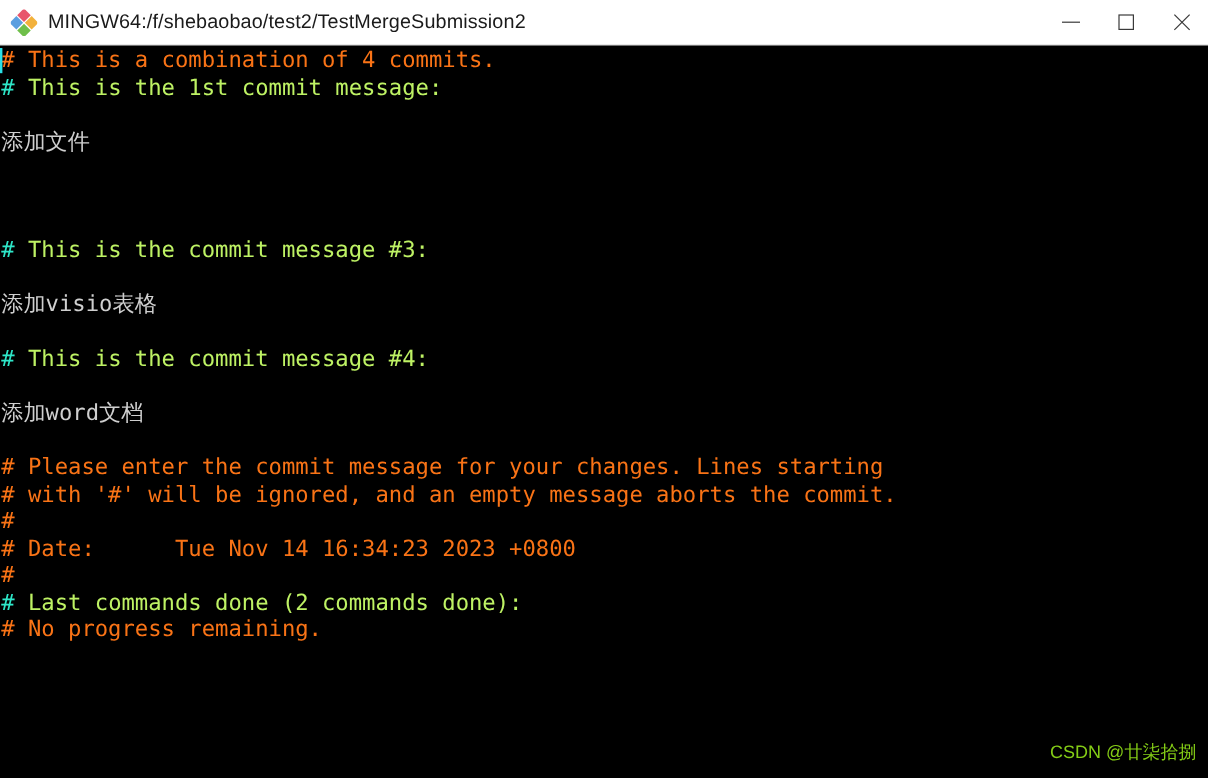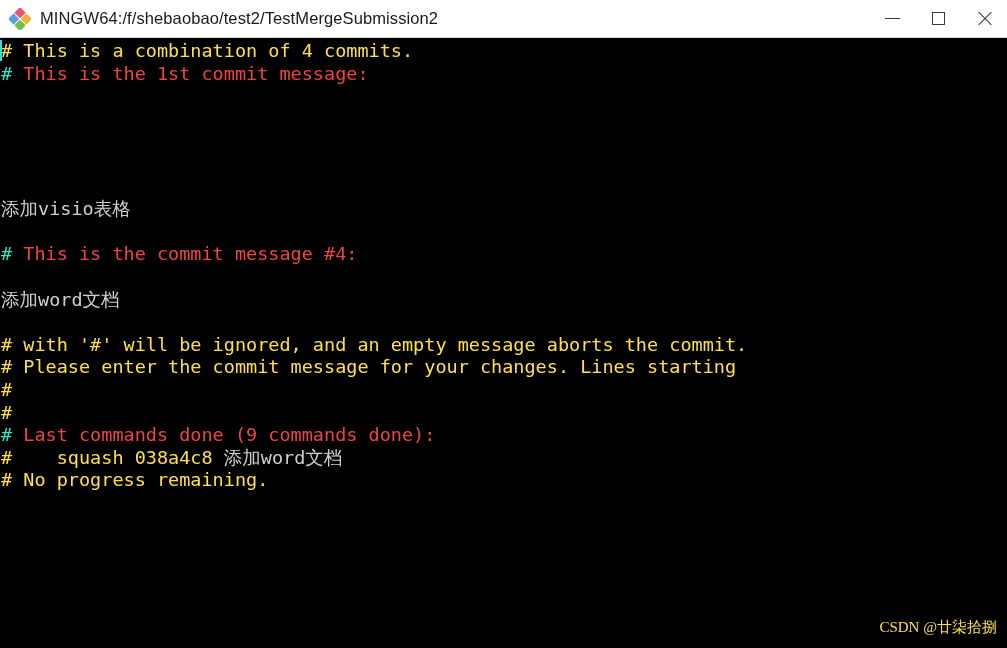--- a/index.html
+++ b/index.html
@@ -109,7 +109,7 @@
     padding-left: 1px;
   }
   .c-hash   { color: #2ee6c8; }
-  .c-cyan   { color: #fde047; }
+  .c-cyan   { color: #f97316; }
   .c-blue   { color: #ef4444; }
   .c-text   { color: #cfcfcf; }
   .c-blank  { color: transparent; }

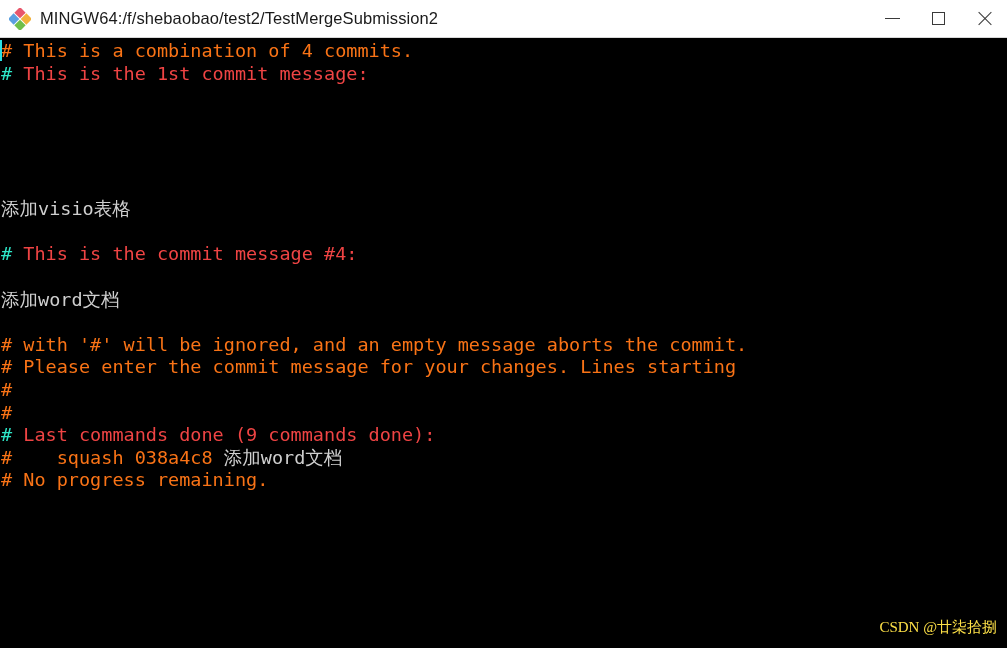--- a/index.html
+++ b/index.html
@@ -110,7 +110,7 @@
   }
   .c-hash   { color: #2ee6c8; }
   .c-cyan   { color: #f97316; }
-  .c-blue   { color: #ef4444; }
+  .c-blue   { color: #bef264; }
   .c-text   { color: #cfcfcf; }
   .c-blank  { color: transparent; }
 

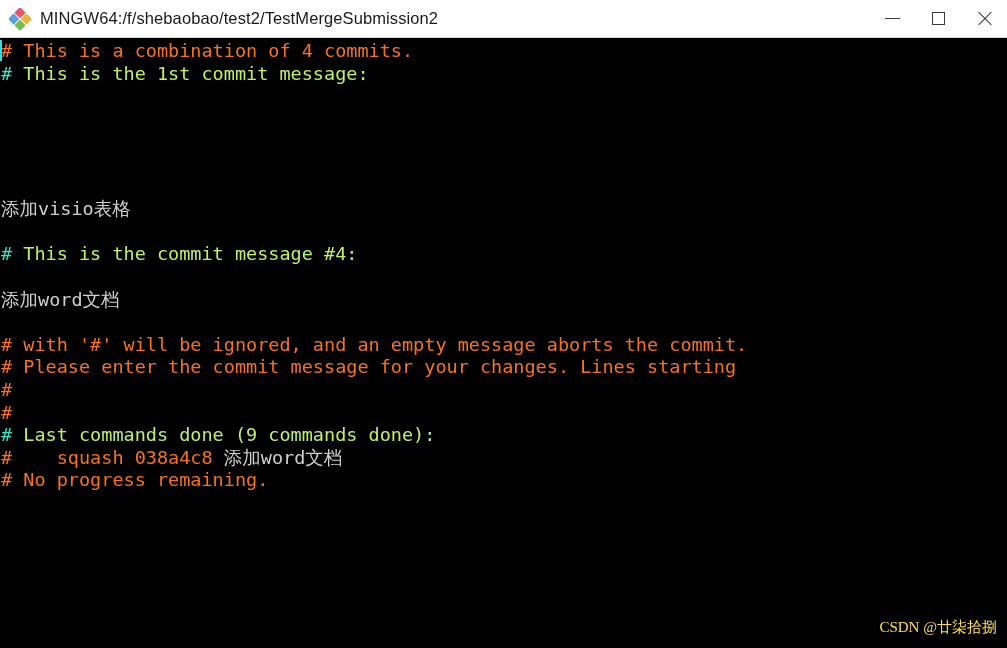--- a/index.html
+++ b/index.html
@@ -168,6 +168,7 @@
       <div class="tline"><span class="c-cyan"># This is a combination of 4 commits.</span></div>
       <div class="tline"><span class="c-hash">#</span><span class="c-blue"> This is the 1st commit message:</span></div>
       <div class="tline"><span class="c-blank">&nbsp;</span></div>
+      <div class="tline"><span class="c-text">添加文件</span></div>
       <div class="tline"><span class="c-blank">&nbsp;</span></div>
       <div class="tline"><span class="c-blank">&nbsp;</span></div>
       <div class="tline"><span class="c-blank">&nbsp;</span></div>

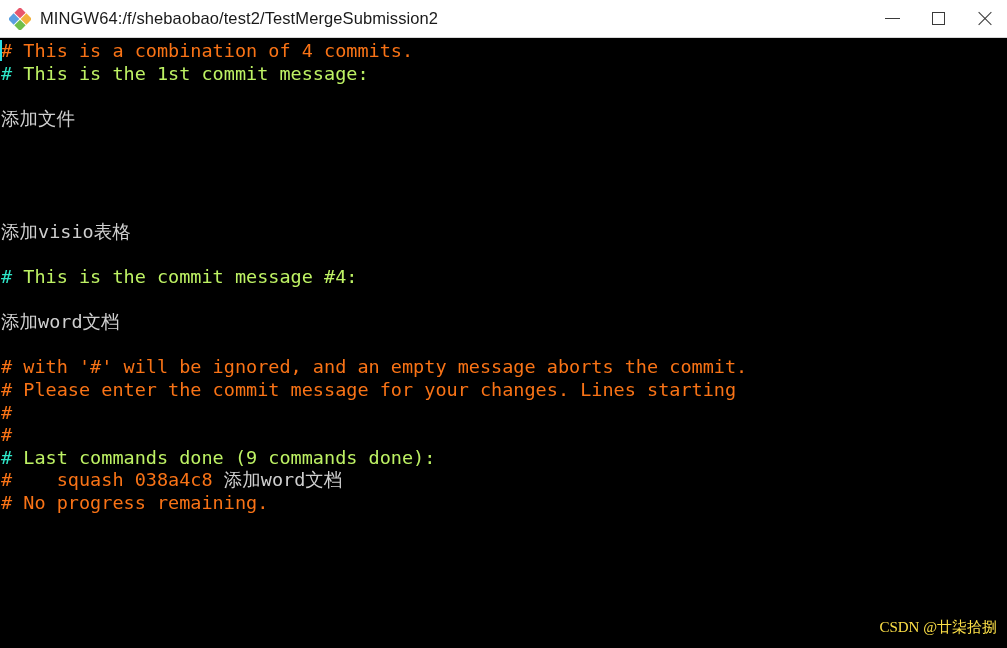--- a/index.html
+++ b/index.html
@@ -172,6 +172,7 @@
       <div class="tline"><span class="c-blank">&nbsp;</span></div>
       <div class="tline"><span class="c-blank">&nbsp;</span></div>
       <div class="tline"><span class="c-blank">&nbsp;</span></div>
+      <div class="tline"><span class="c-hash">#</span><span class="c-blue"> This is the commit message #3:</span></div>
       <div class="tline"><span class="c-blank">&nbsp;</span></div>
       <div class="tline"><span class="c-text">添加visio表格</span></div>
       <div class="tline"><span class="c-blank">&nbsp;</span></div>

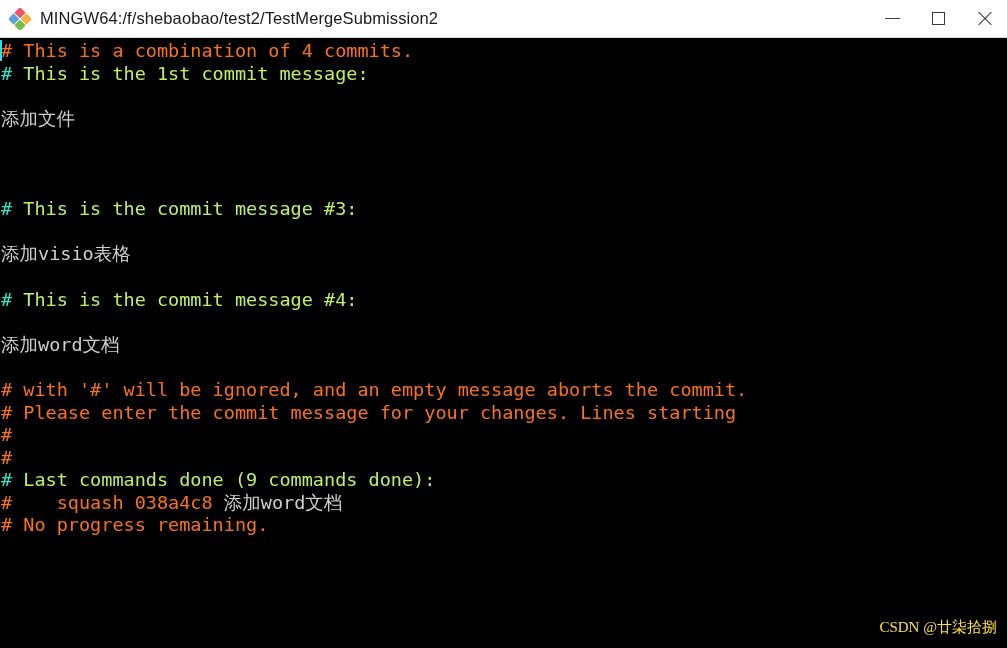--- a/index.html
+++ b/index.html
@@ -180,8 +180,8 @@
       <div class="tline"><span class="c-blank">&nbsp;</span></div>
       <div class="tline"><span class="c-text">添加word文档</span></div>
       <div class="tline"><span class="c-blank">&nbsp;</span></div>
+      <div class="tline"><span class="c-cyan"># Please enter the commit message for your changes. Lines starting</span></div>
       <div class="tline"><span class="c-cyan"># with '#' will be ignored, and an empty message aborts the commit.</span></div>
-      <div class="tline"><span class="c-cyan"># Please enter the commit message for your changes. Lines starting</span></div>
       <div class="tline"><span class="c-cyan">#</span></div>
       <div class="tline"><span class="c-cyan">#</span></div>
       <div class="tline"><span class="c-hash">#</span><span class="c-blue"> Last commands done (9 commands done):</span></div>

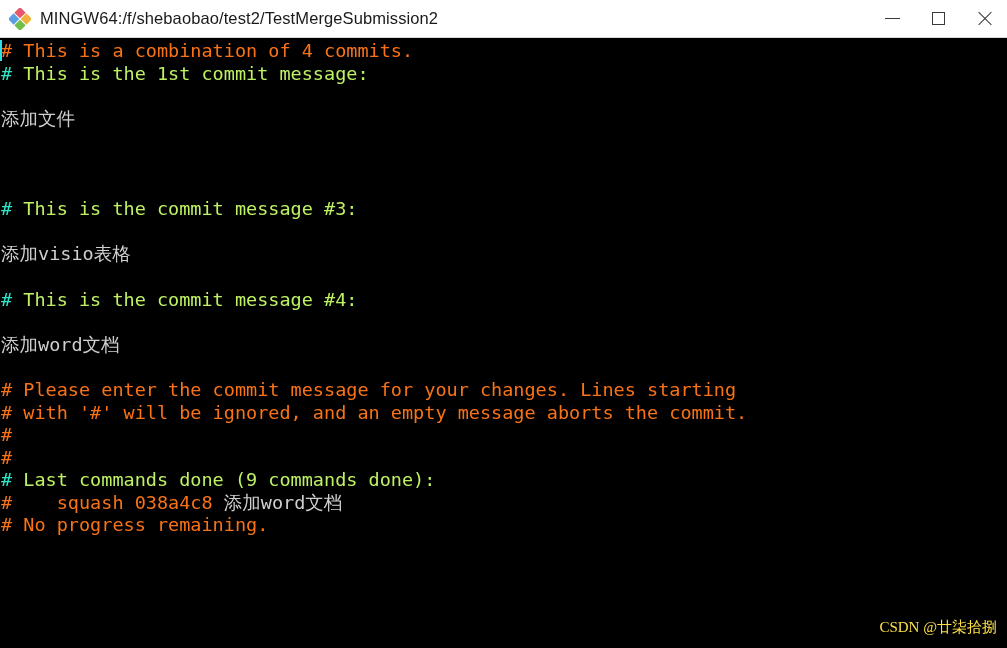--- a/index.html
+++ b/index.html
@@ -183,6 +183,7 @@
       <div class="tline"><span class="c-cyan"># Please enter the commit message for your changes. Lines starting</span></div>
       <div class="tline"><span class="c-cyan"># with '#' will be ignored, and an empty message aborts the commit.</span></div>
       <div class="tline"><span class="c-cyan">#</span></div>
+      <div class="tline"><span class="c-cyan"># Date:      Tue Nov 14 16:34:23 2023 +0800</span></div>
       <div class="tline"><span class="c-cyan">#</span></div>
       <div class="tline"><span class="c-hash">#</span><span class="c-blue"> Last commands done (9 commands done):</span></div>
       <div class="tline"><span class="c-cyan">#    squash 038a4c8 </span><span class="c-text">添加word文档</span></div>

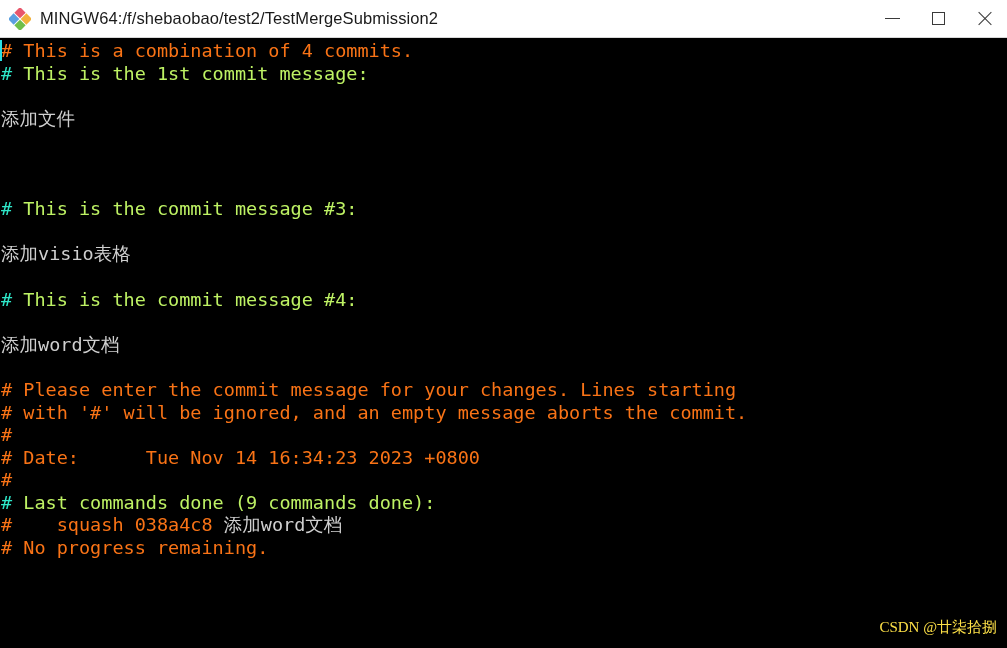--- a/index.html
+++ b/index.html
@@ -185,7 +185,7 @@
       <div class="tline"><span class="c-cyan">#</span></div>
       <div class="tline"><span class="c-cyan"># Date:      Tue Nov 14 16:34:23 2023 +0800</span></div>
       <div class="tline"><span class="c-cyan">#</span></div>
-      <div class="tline"><span class="c-hash">#</span><span class="c-blue"> Last commands done (9 commands done):</span></div>
+      <div class="tline"><span class="c-hash">#</span><span class="c-blue"> Last commands done (2 commands done):</span></div>
       <div class="tline"><span class="c-cyan">#    squash 038a4c8 </span><span class="c-text">添加word文档</span></div>
       <div class="tline"><span class="c-cyan"># No progress remaining.</span></div>
     </div>

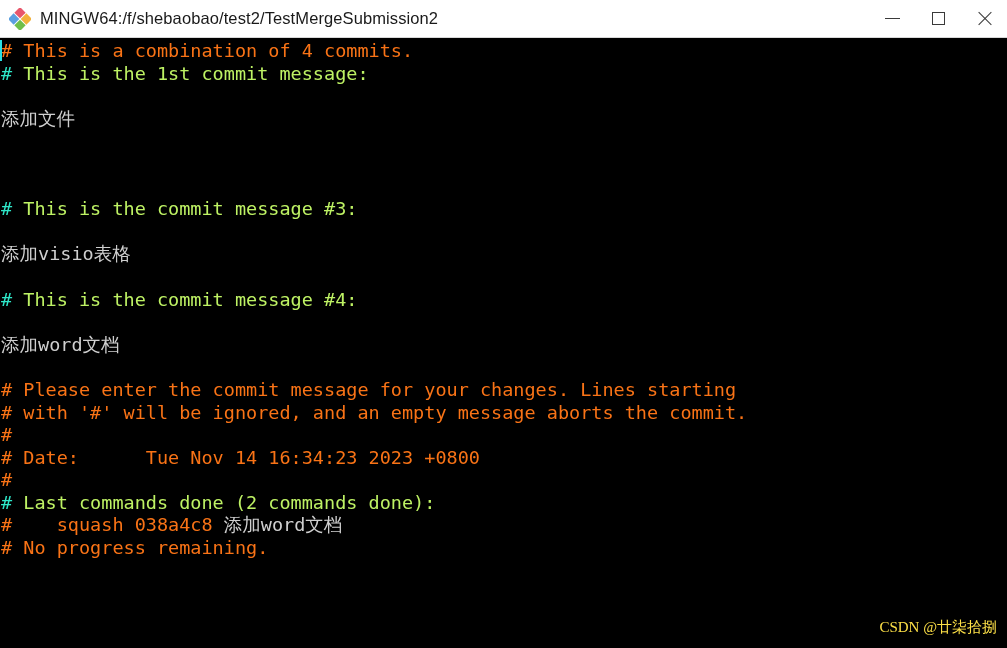--- a/index.html
+++ b/index.html
@@ -186,7 +186,6 @@
       <div class="tline"><span class="c-cyan"># Date:      Tue Nov 14 16:34:23 2023 +0800</span></div>
       <div class="tline"><span class="c-cyan">#</span></div>
       <div class="tline"><span class="c-hash">#</span><span class="c-blue"> Last commands done (2 commands done):</span></div>
-      <div class="tline"><span class="c-cyan">#    squash 038a4c8 </span><span class="c-text">添加word文档</span></div>
       <div class="tline"><span class="c-cyan"># No progress remaining.</span></div>
     </div>
 

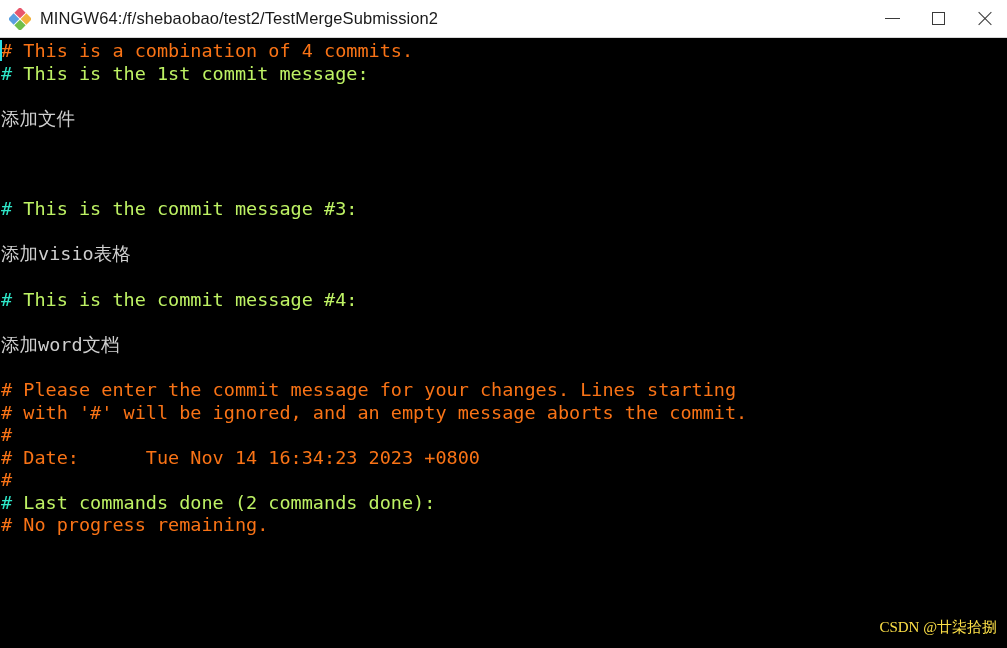--- a/index.html
+++ b/index.html
@@ -129,9 +129,9 @@
     position: absolute;
     right: 10px;
     bottom: 11px;
-    font-family: Liberation Serif, serif;
+    font-family: Liberation Sans, sans-serif;
     font-size: 15px;
-    color: #fde047;
+    color: #84cc16;
     white-space: nowrap;
   }
 </style>

